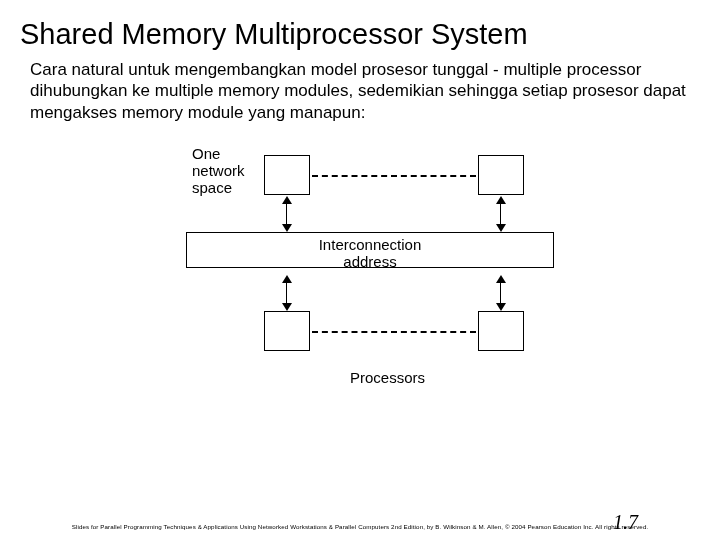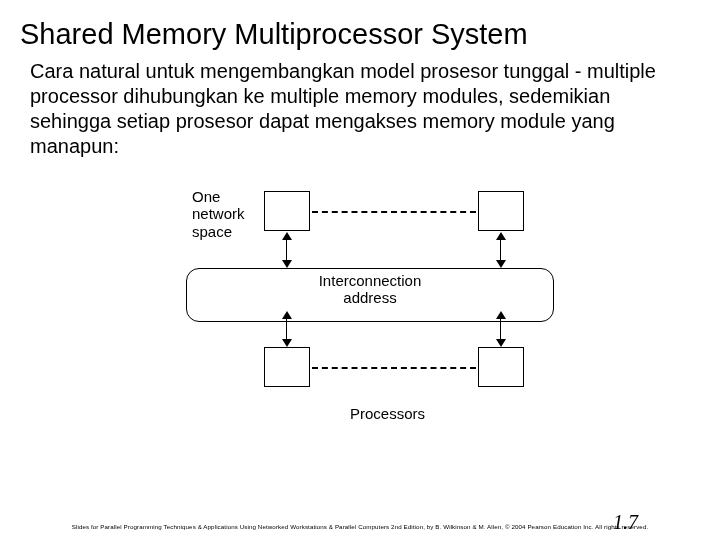--- a/index.html
+++ b/index.html
@@ -17,7 +17,7 @@
     font-weight: normal;
   }
   .desc {
-    font-size: 20px;
+    font-size: 17px;
     line-height: 1.25;
     padding: 0 30px 0 30px;
   }

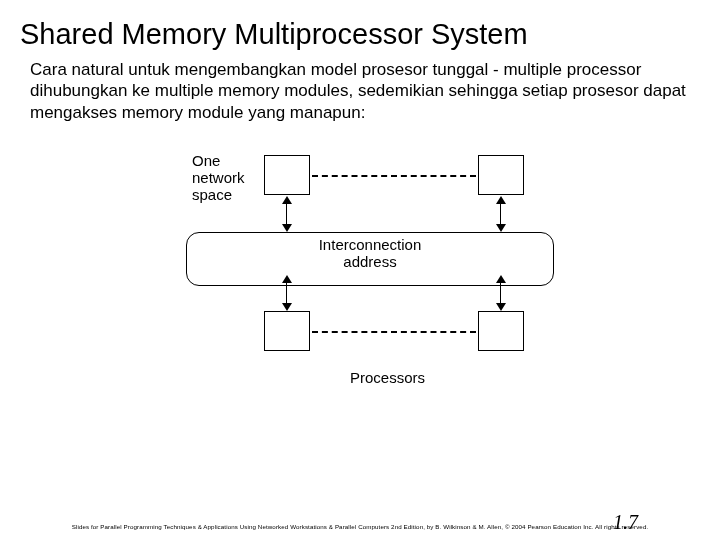--- a/index.html
+++ b/index.html
@@ -90,7 +90,7 @@
 
 <div class="diagram">
 
-  <div class="label" style="left:192px; top:29px;">
+  <div class="label" style="left:192px; top:22px;">
     <span>One</span><br>
     <span>network</span><br>
     <span>space</span>

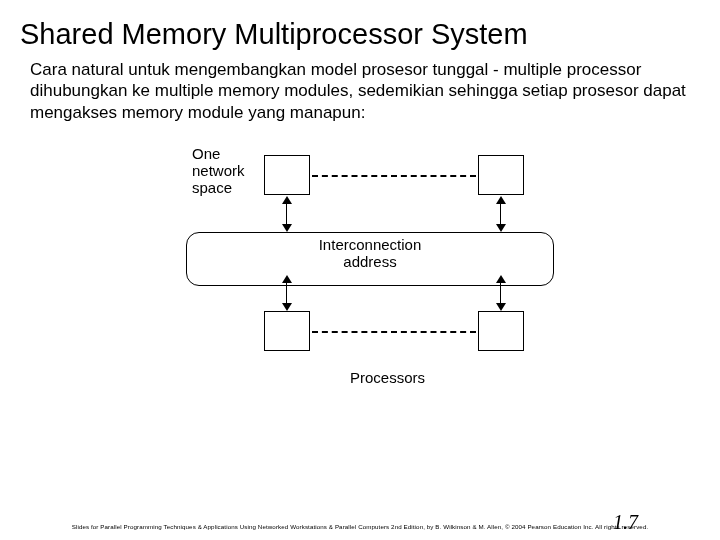--- a/index.html
+++ b/index.html
@@ -109,7 +109,7 @@
   <div class="arrow-line" style="left:500.3px; top:81px; height:20px;"></div>
   <div class="arrow-down" style="left:496px; top:101px;"></div>
 
-  <div class="interconnect" style="left:186px; top:109px; width:368px; height:54px;border-radius:13px;">
+  <div class="interconnect" style="left:186px; top:109px; width:368px; height:36px;">
     <span>Interconnection</span><br>
     <span>address</span>
   </div>

